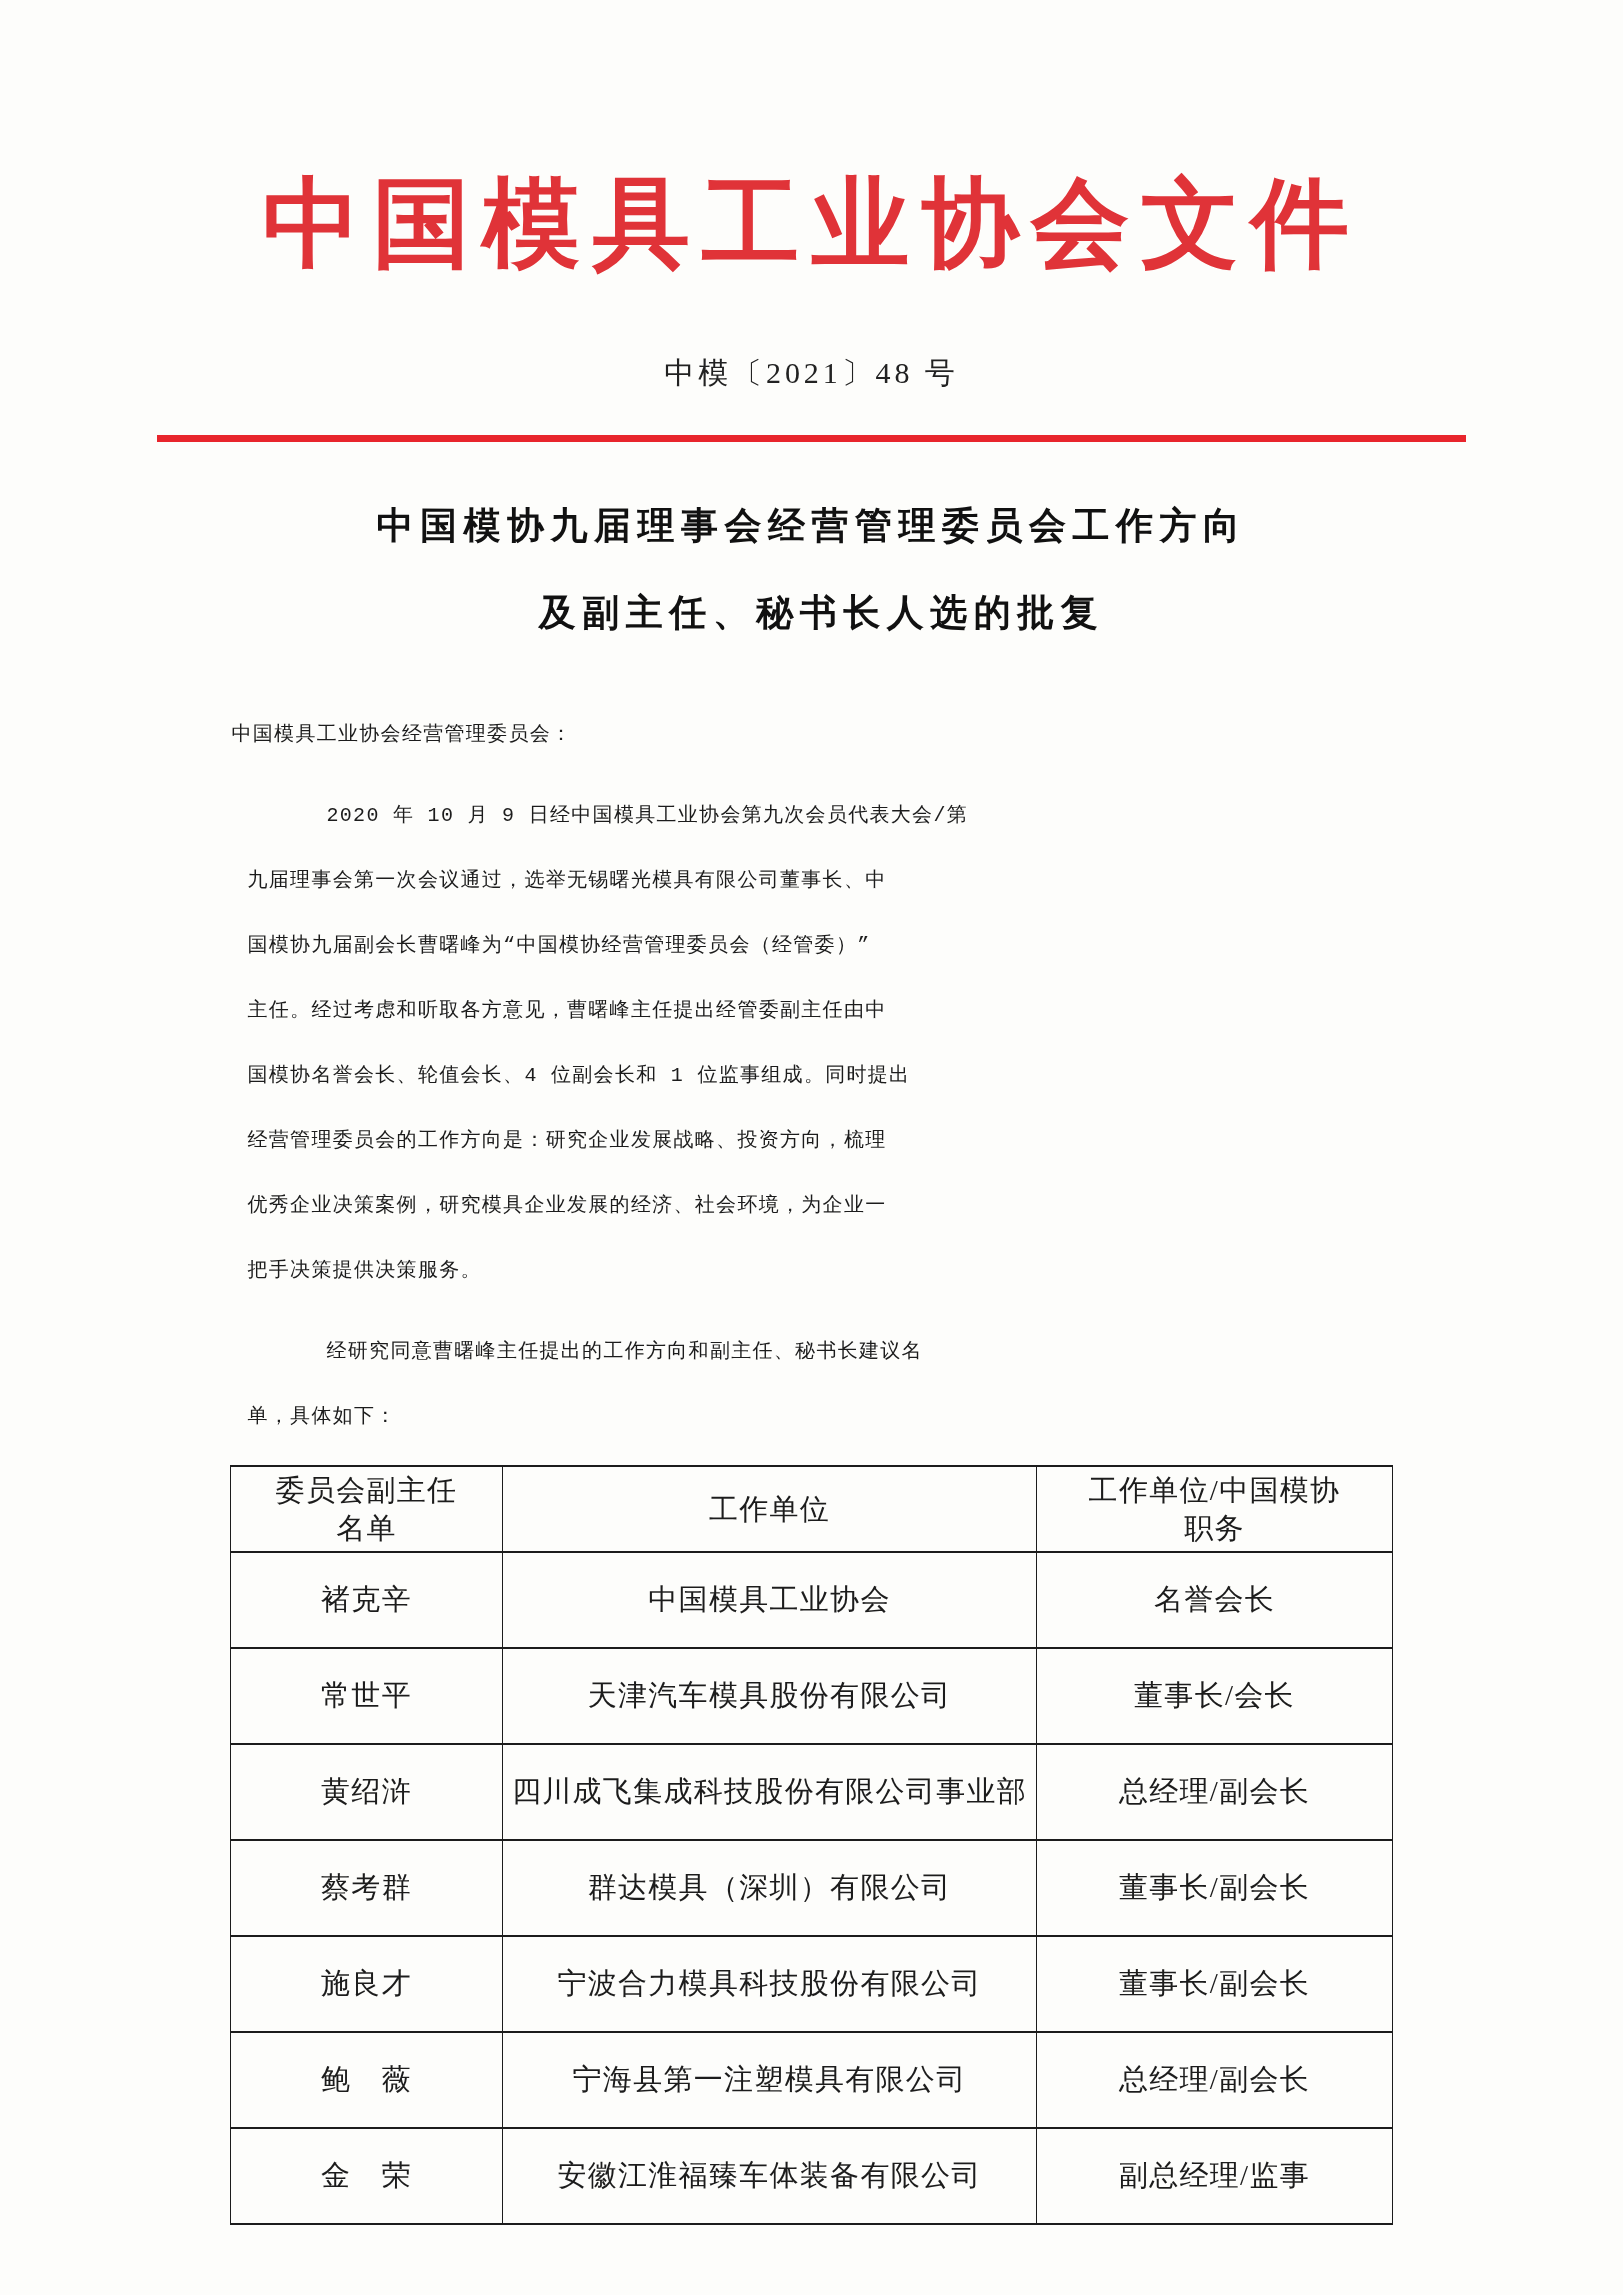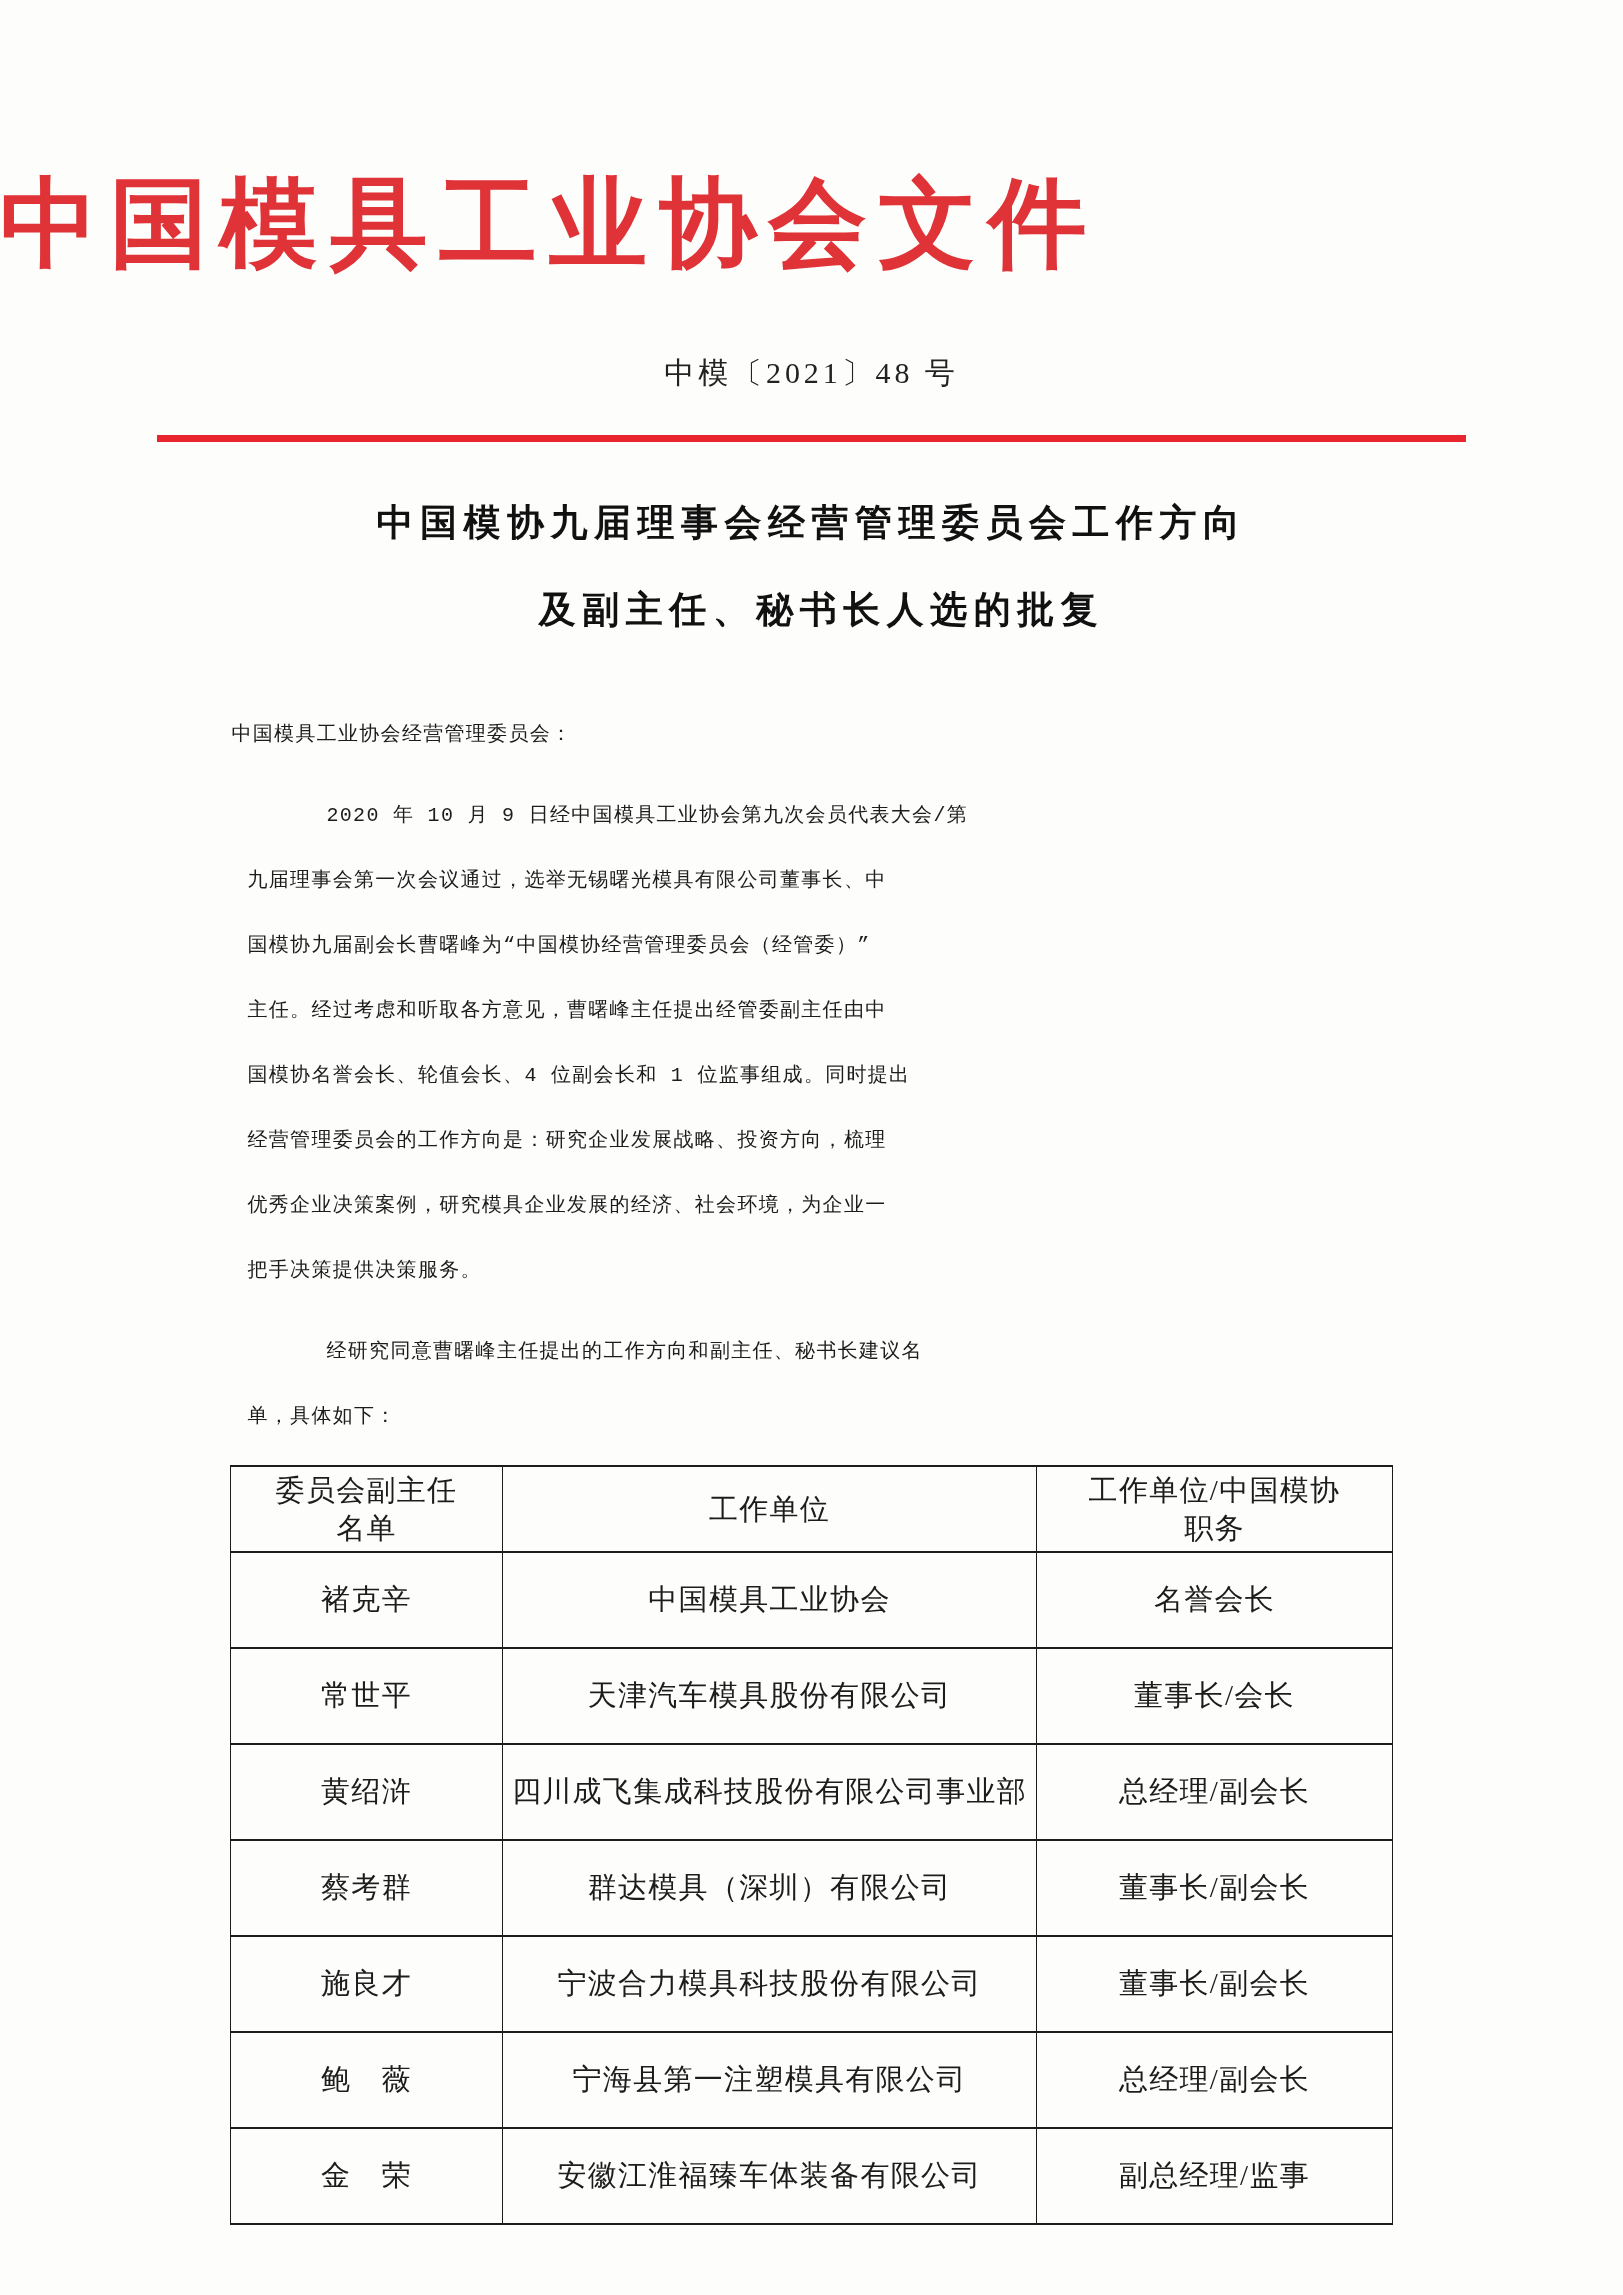--- a/index.html
+++ b/index.html
@@ -22,6 +22,7 @@
   }
   .letterhead {
     margin: 174px 0 0 0;
+    text-align: center;
     font-family: "Liberation Sans", sans-serif;
     font-weight: bold;
     font-size: 98px;

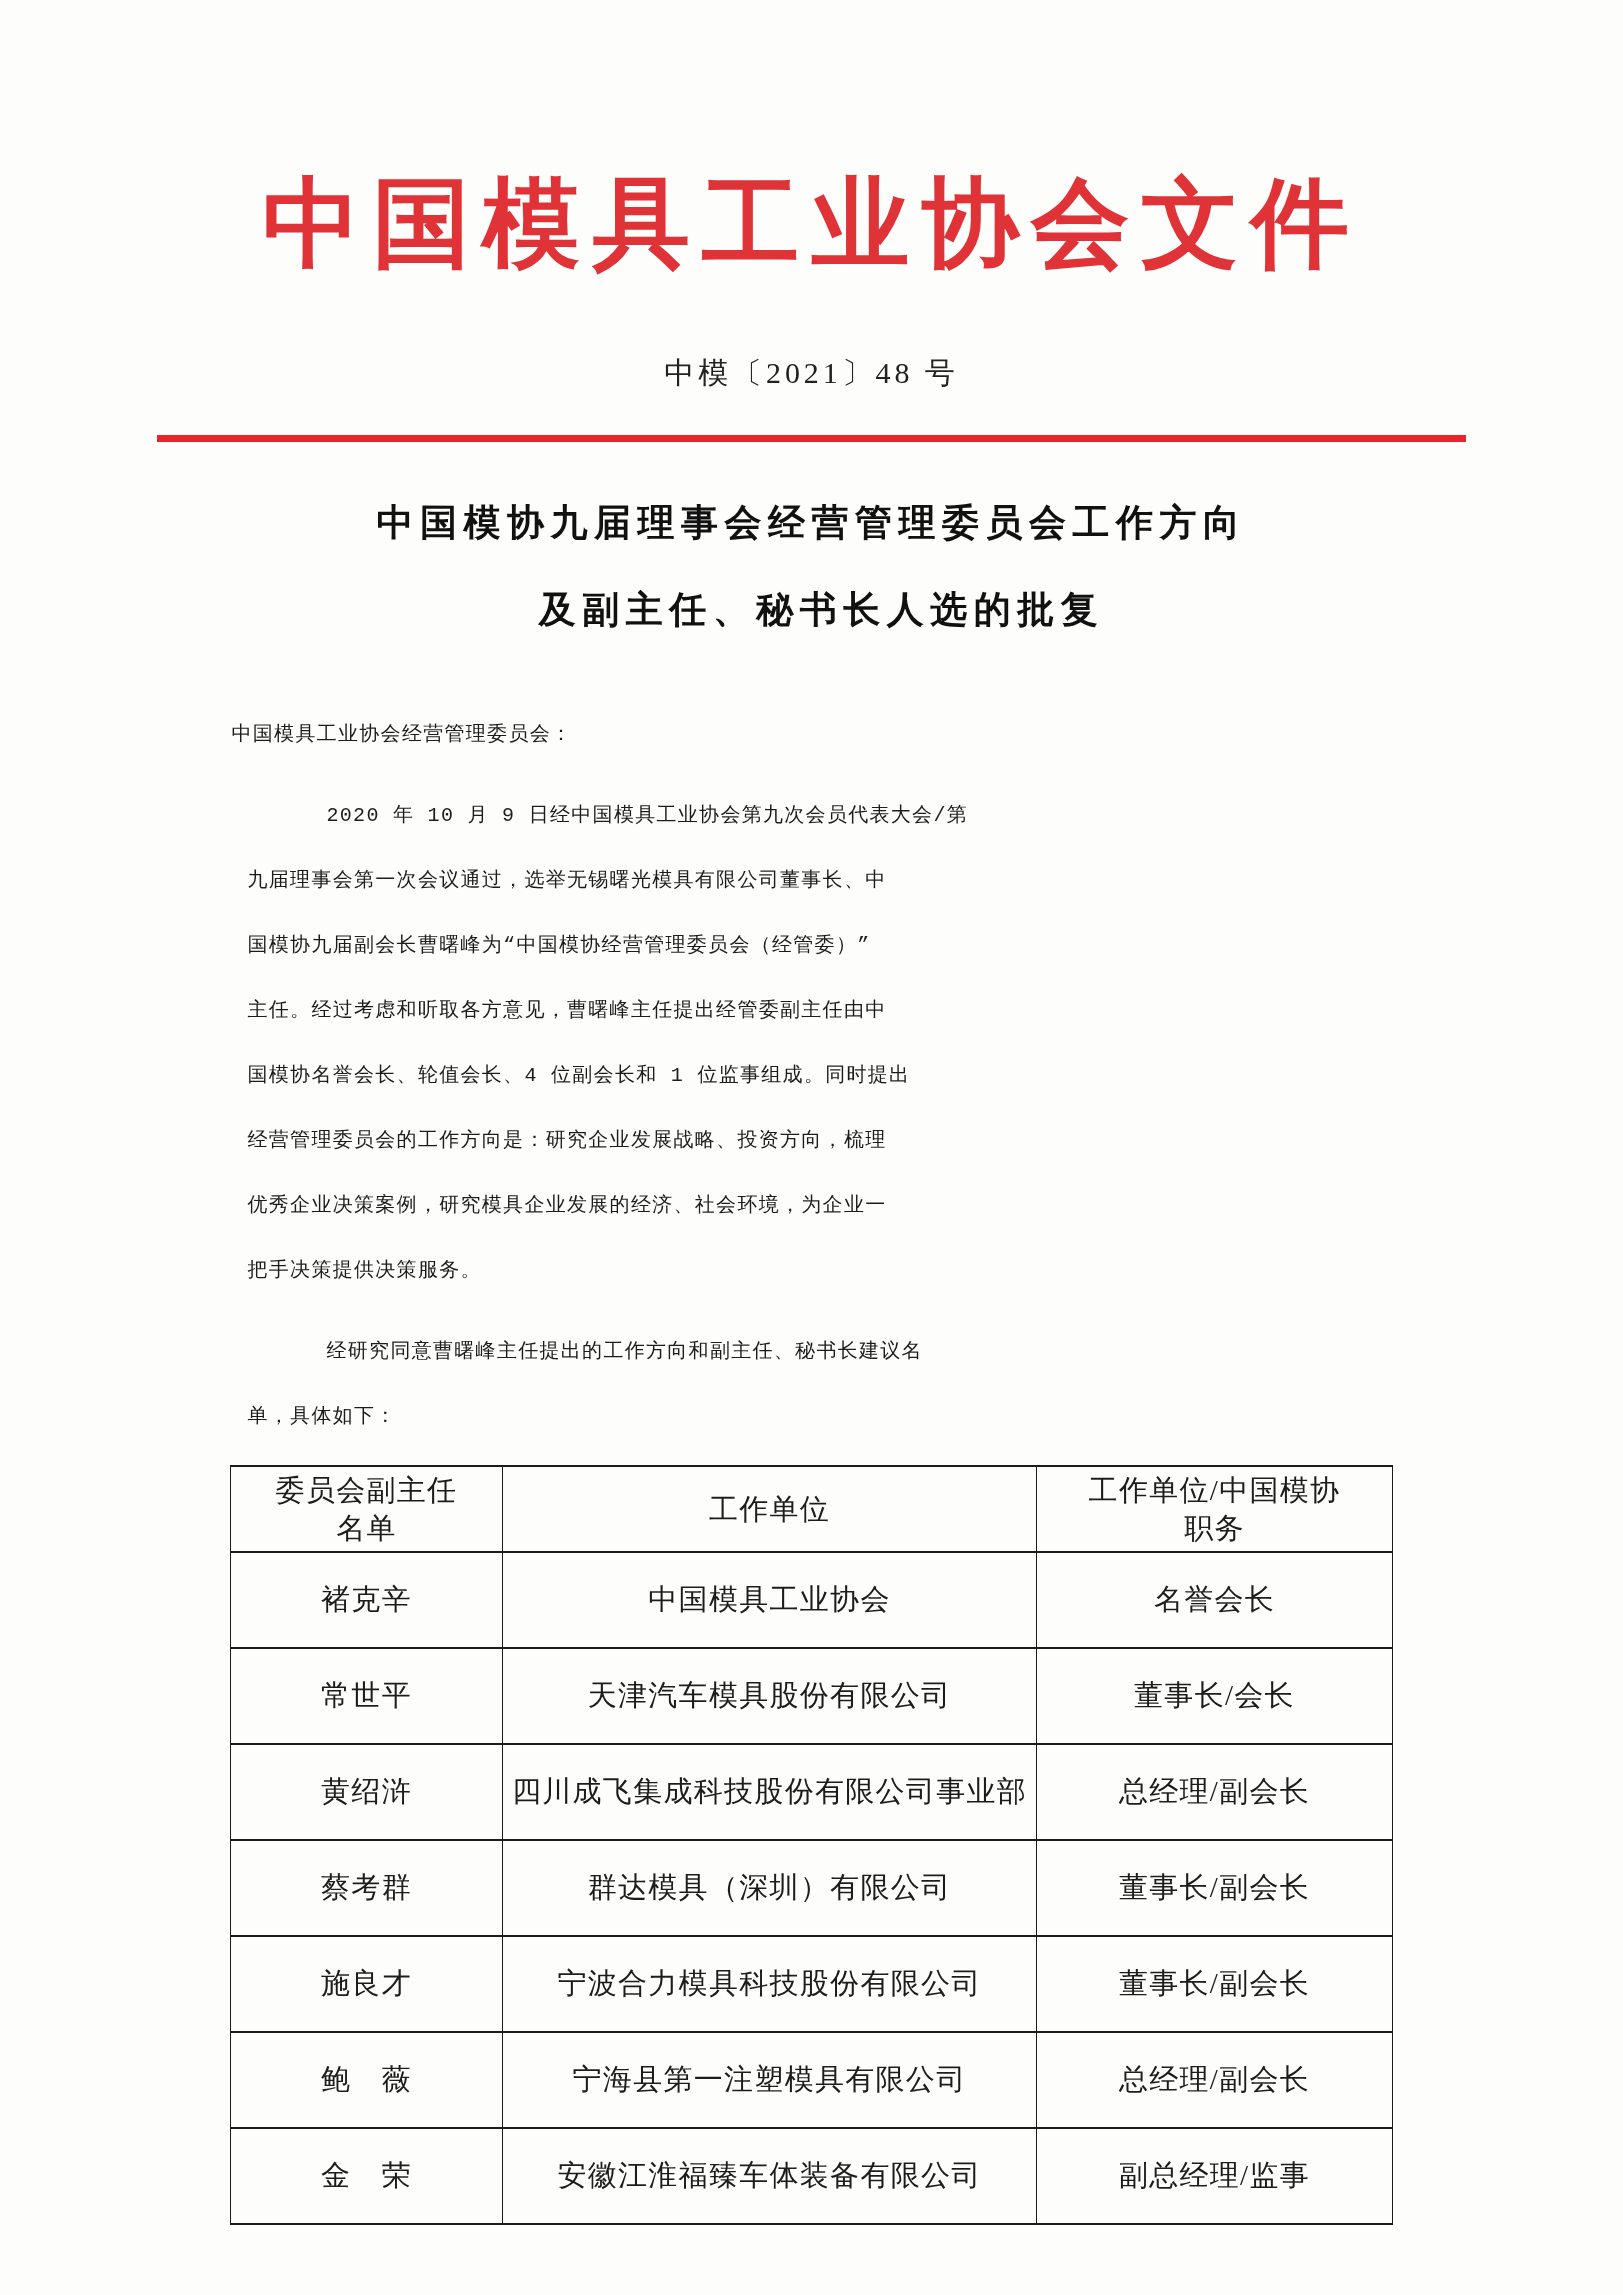--- a/index.html
+++ b/index.html
@@ -46,7 +46,7 @@
   }
   .doc-title {
     text-align: center;
-    font-family: Liberation Mono, monospace;
+    font-family: Liberation Sans, sans-serif;
     font-weight: bold;
     font-size: 37px;
     line-height: 1;

